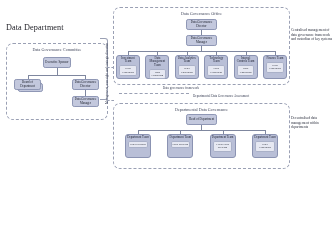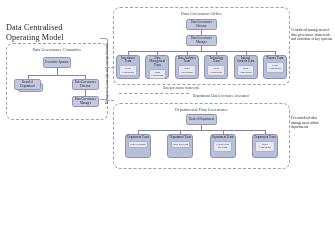--- a/index.html
+++ b/index.html
@@ -103,7 +103,7 @@
 <div class="canvas">
 
   <div class="title">
-    <div>Data Centralised</div>
+    <div>Data Department</div>
     <div>Operating Model</div>
   </div>
 

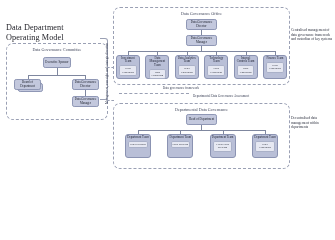--- a/index.html
+++ b/index.html
@@ -104,7 +104,6 @@
 
   <div class="title">
     <div>Data Department</div>
-    <div>Operating Model</div>
   </div>
 
   <div class="panel" id="panel-committee">

